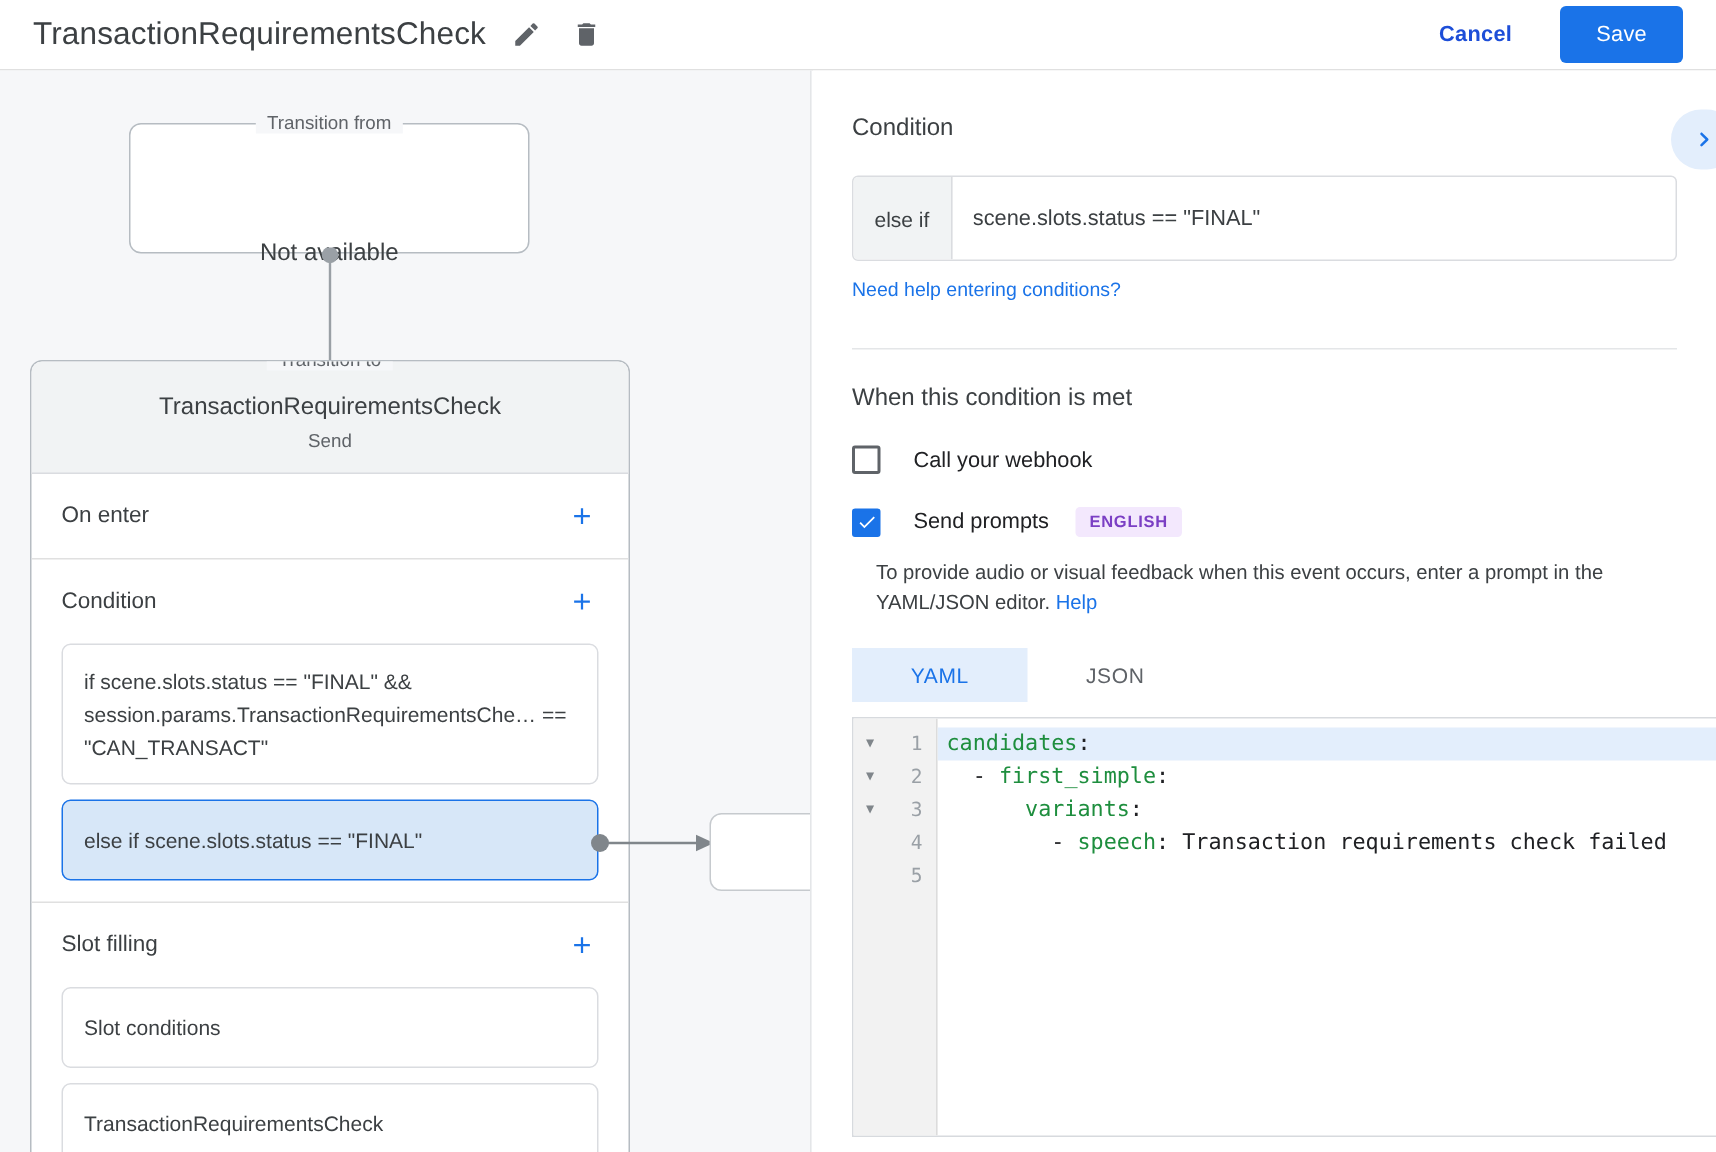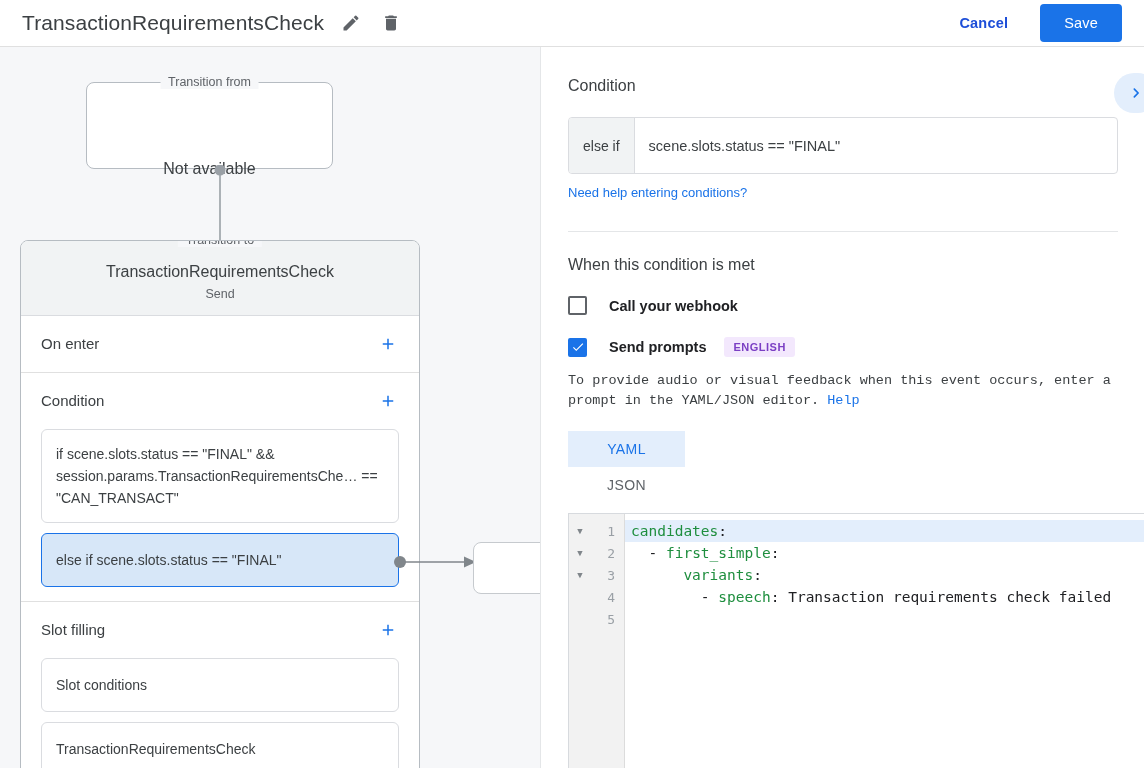--- a/index.html
+++ b/index.html
@@ -78,7 +78,7 @@
   }
 
   
-  #transition-from-box { left: 86px; top: 35px; width: 247px; height: 87px; }
+  #transition-from-box { left: 86px; top: 35px; width: 267px; height: 87px; }
   #transition-from-legend { left: 50%; transform: translateX(-50%); }
   #transition-from-value {
     position: absolute; left: 0; right: 0; top: 29px;

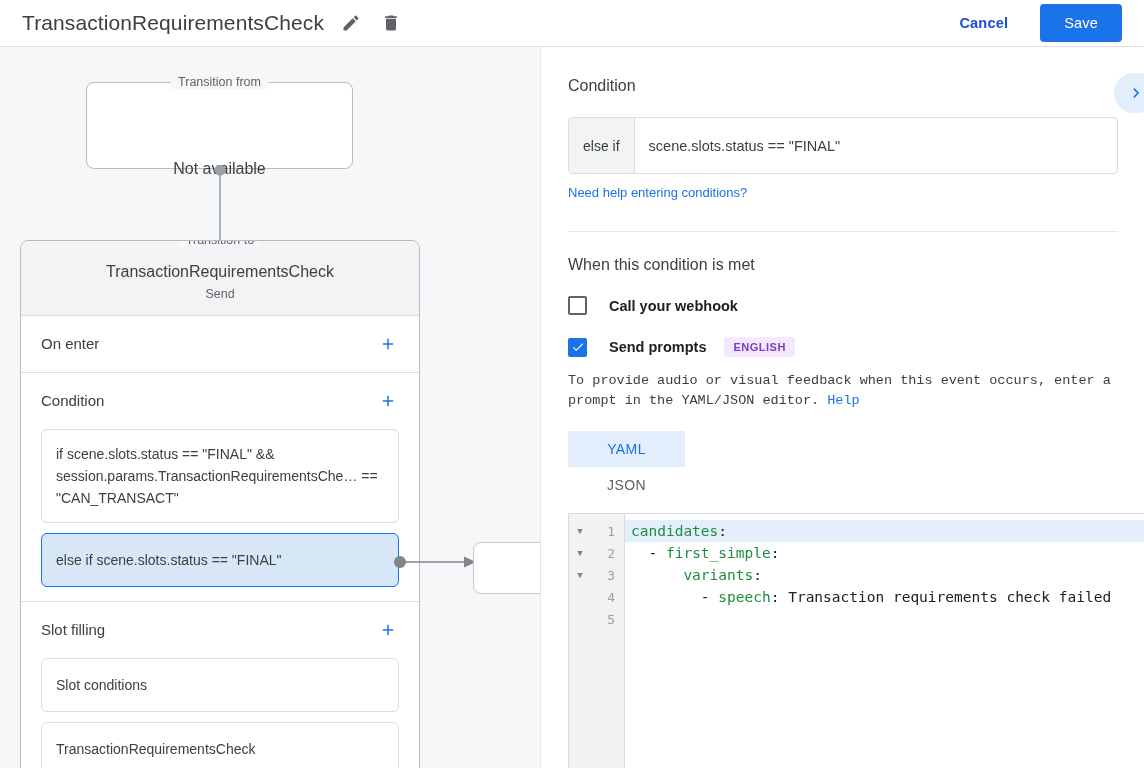--- a/index.html
+++ b/index.html
@@ -206,7 +206,7 @@
     background: #1a73e8; border-color: #1a73e8;
     display: flex; align-items: center; justify-content: center;
   }
-  .cb-label { margin-left: 22px; font-size: 14.5px; color: #202124; font-weight: 700; white-space: nowrap; text-align: center; }
+  .cb-label { margin-left: 22px; font-size: 14.5px; color: #202124; font-weight: 400; white-space: nowrap; text-align: center; }
   .lang-badge {
     margin-left: 18px;
     background: #f3e8fd; color: #7b3fc4;

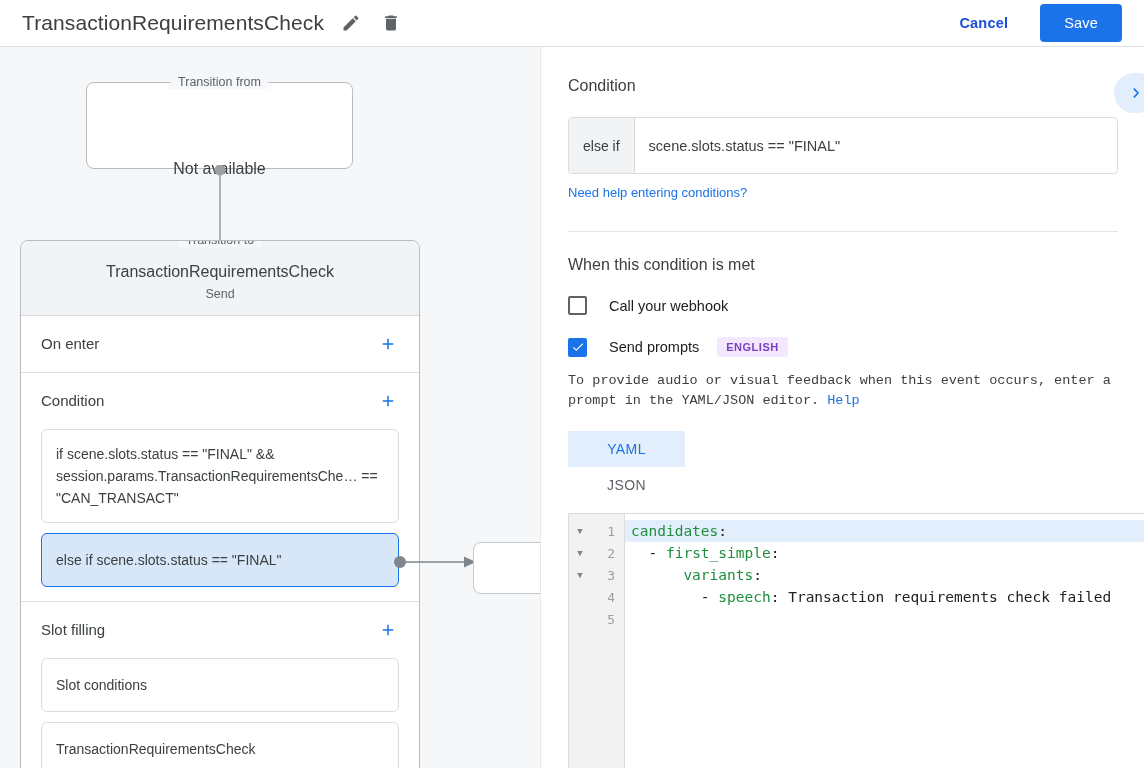--- a/index.html
+++ b/index.html
@@ -215,7 +215,7 @@
   }
   #prompt-desc {
     font-size: 13.5px; color: #3c4043; line-height: 20px;
-    margin: -8px 0 0 0; max-width: 556px; font-family: Liberation Mono, monospace;
+    margin: -8px 0 0 16px; max-width: 556px;
   }
   #prompt-desc a { color: #1a73e8; text-decoration: none; }
 

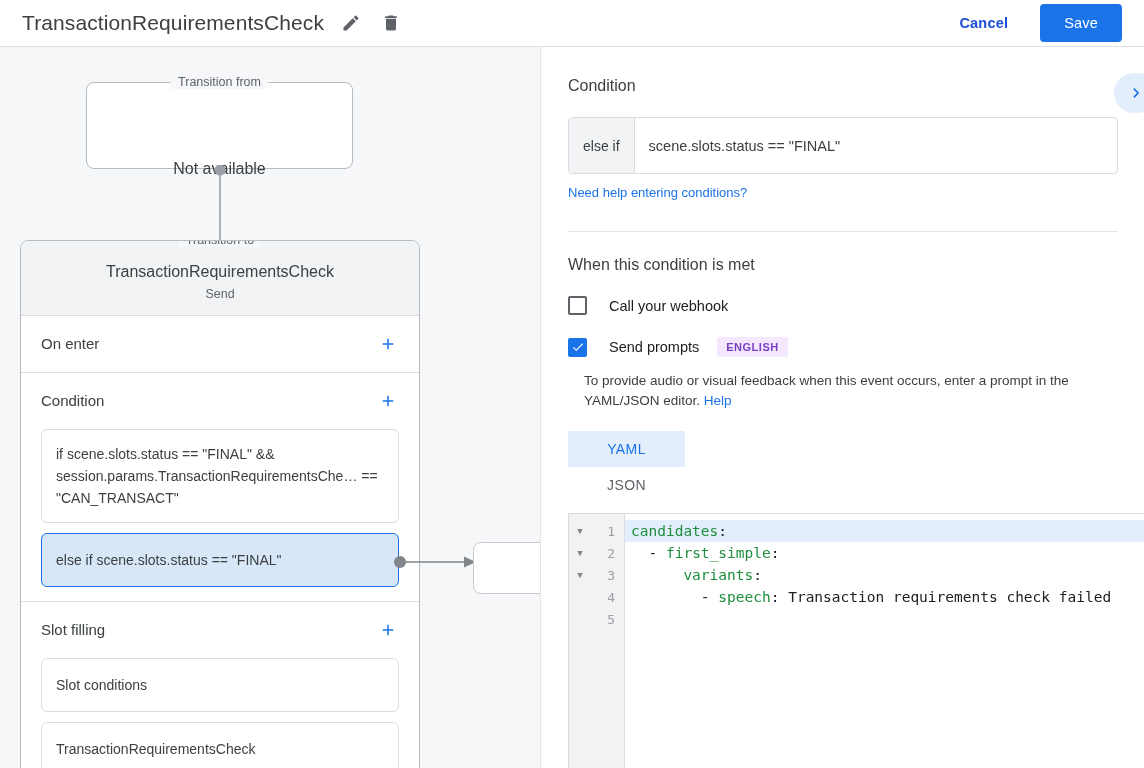--- a/index.html
+++ b/index.html
@@ -220,7 +220,7 @@
   #prompt-desc a { color: #1a73e8; text-decoration: none; }
 
   
-  #editor-tabs { display: flex; margin-top: 20px; flex-direction: column; }
+  #editor-tabs { display: flex; margin-top: 20px; }
   .ed-tab {
     width: 117px; height: 36px;
     display: flex; align-items: center; justify-content: center;

